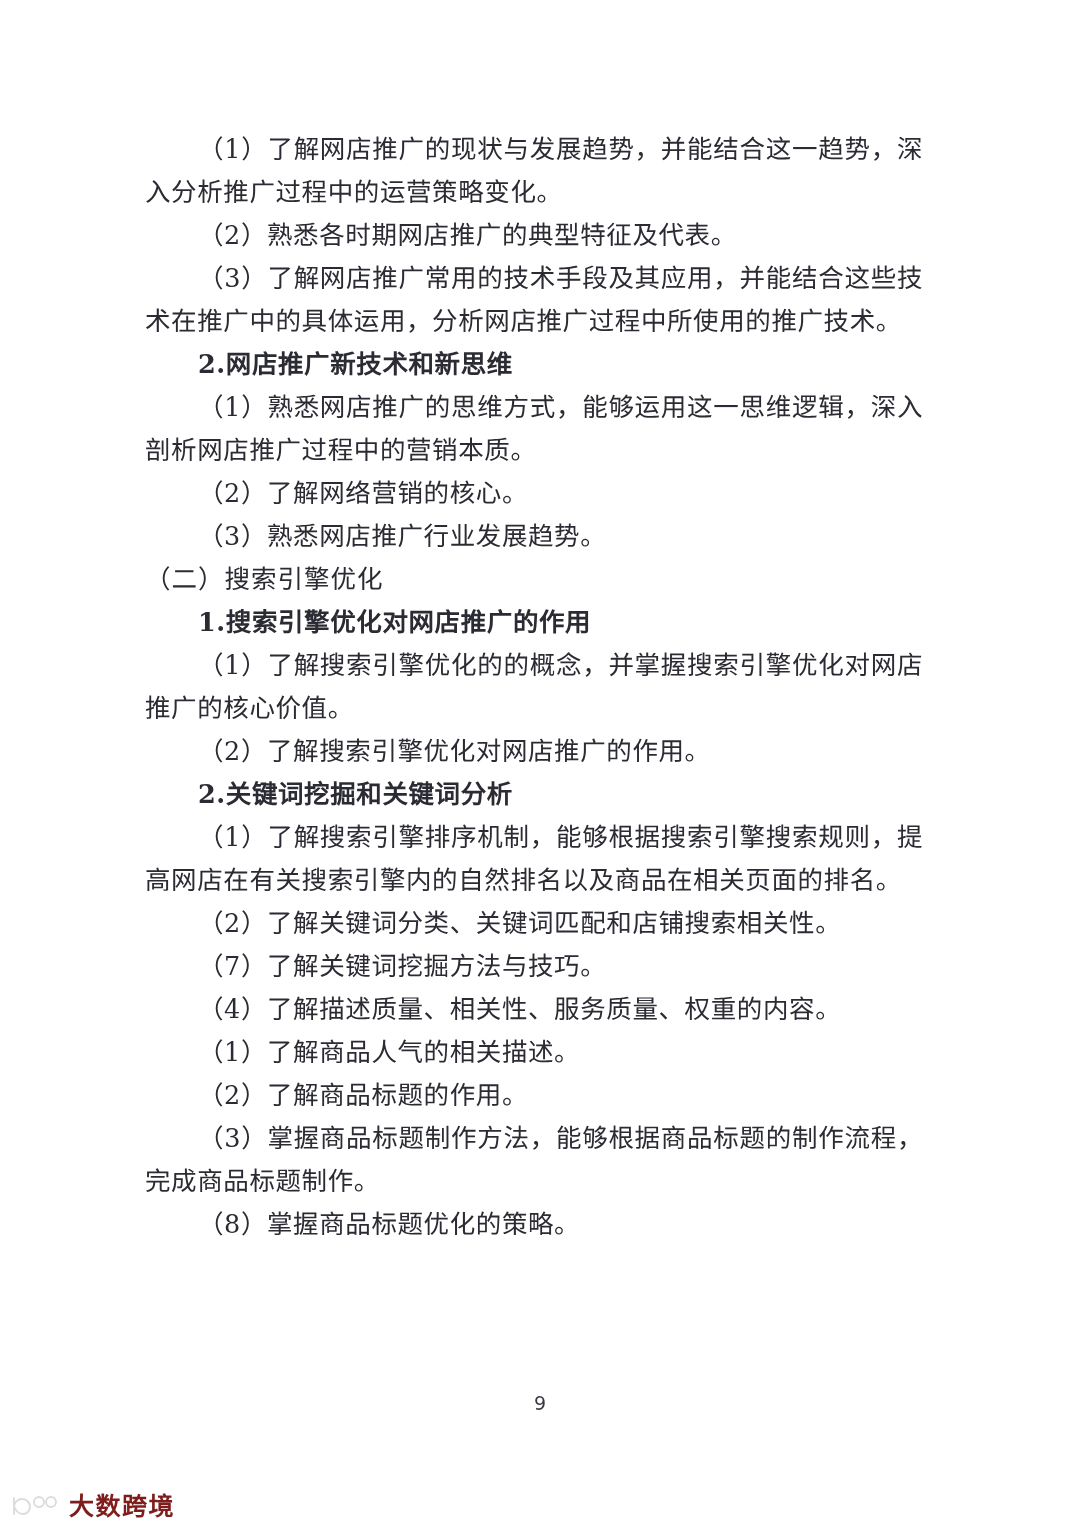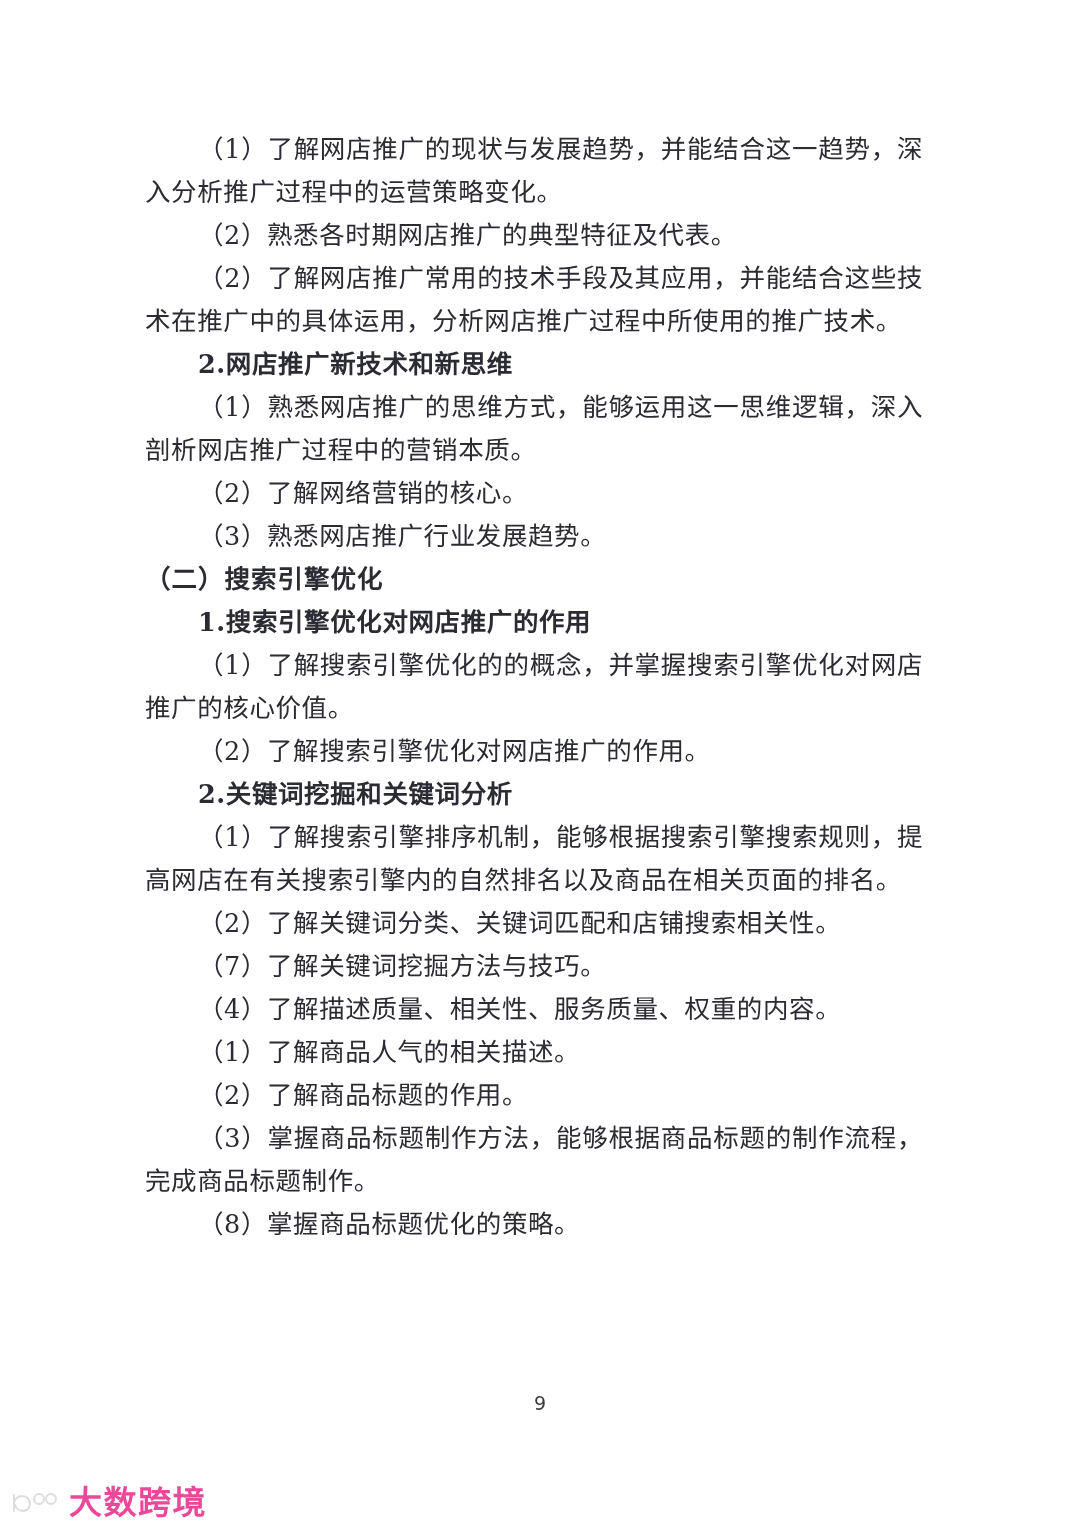--- a/index.html
+++ b/index.html
@@ -109,7 +109,7 @@
 
     <div class="line para">（1）了解网店推广的现状与发展趋势，并能结合这一趋势，深入分析推广过程中的运营策略变化。</div>
     <div class="line para">（2）熟悉各时期网店推广的典型特征及代表。</div>
-    <div class="line para">（2）了解网店推广常用的技术手段及其应用，并能结合这些技术在推广中的具体运用，分析网店推广过程中所使用的推广技术。</div>
+    <div class="line para">（3）了解网店推广常用的技术手段及其应用，并能结合这些技术在推广中的具体运用，分析网店推广过程中所使用的推广技术。</div>
     <div class="line subhead">2.网店推广新技术和新思维</div>
     <div class="line para">（1）熟悉网店推广的思维方式，能够运用这一思维逻辑，深入剖析网店推广过程中的营销本质。</div>
     <div class="line para">（2）了解网络营销的核心。</div>

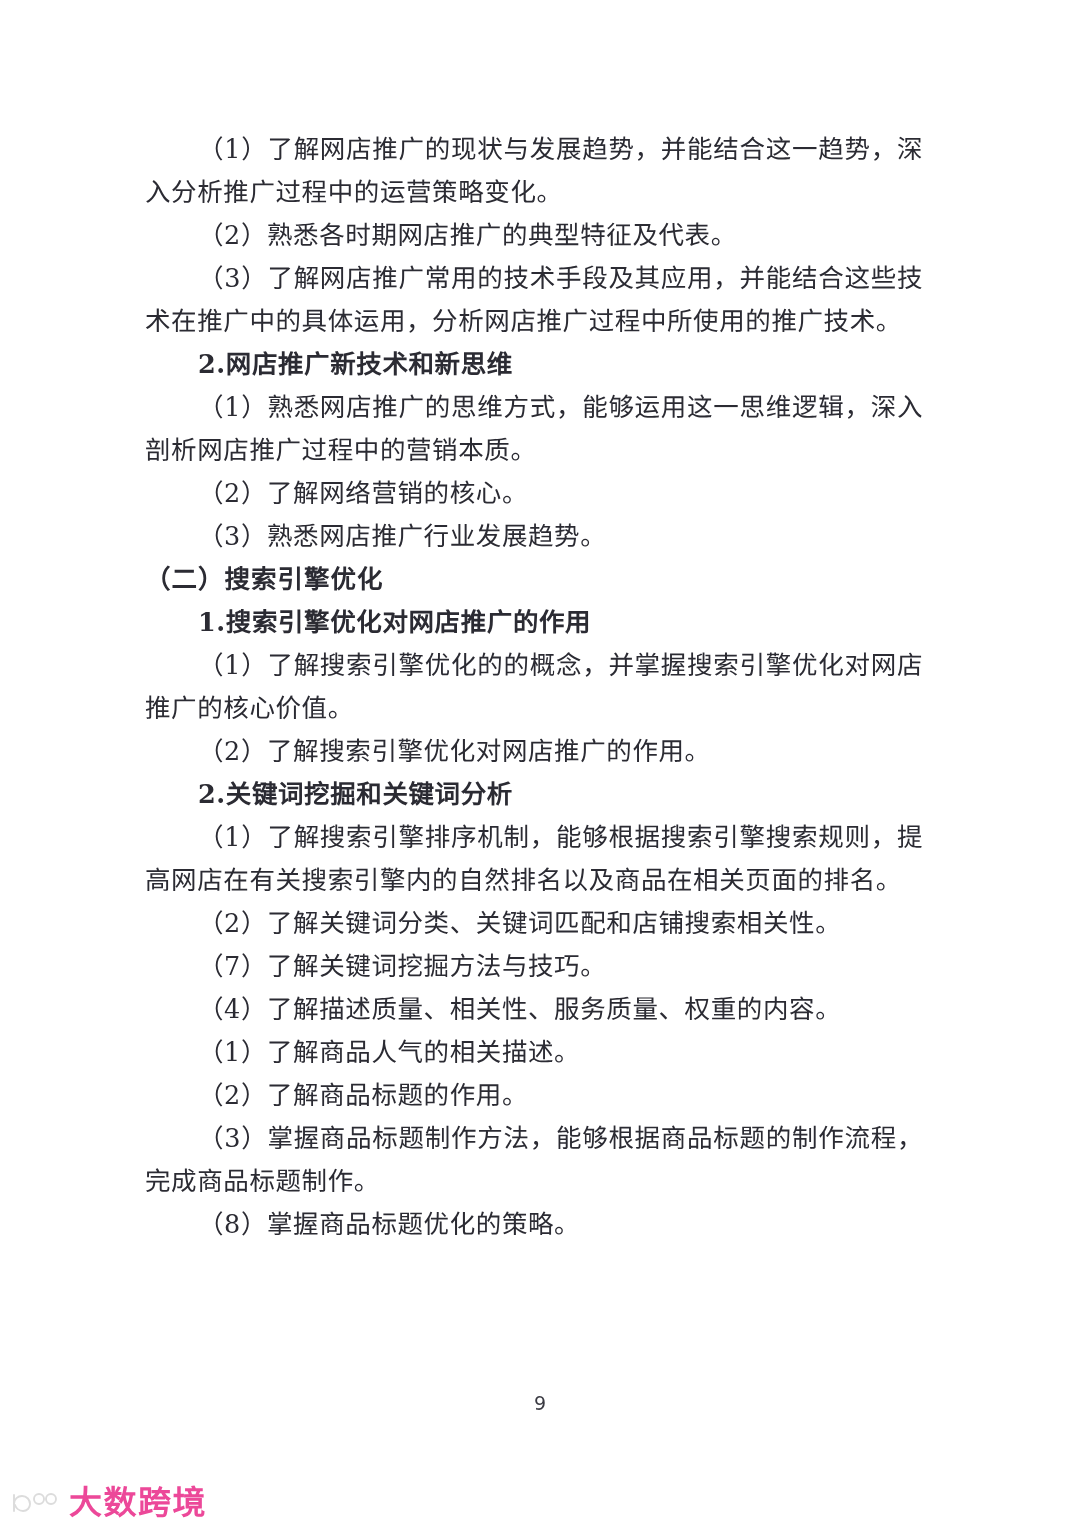--- a/index.html
+++ b/index.html
@@ -50,7 +50,7 @@
 
   
   .section-heading {
-    font-weight: bold;
+    font-weight: normal;
     text-indent: 0;
     letter-spacing: 1px;
   }

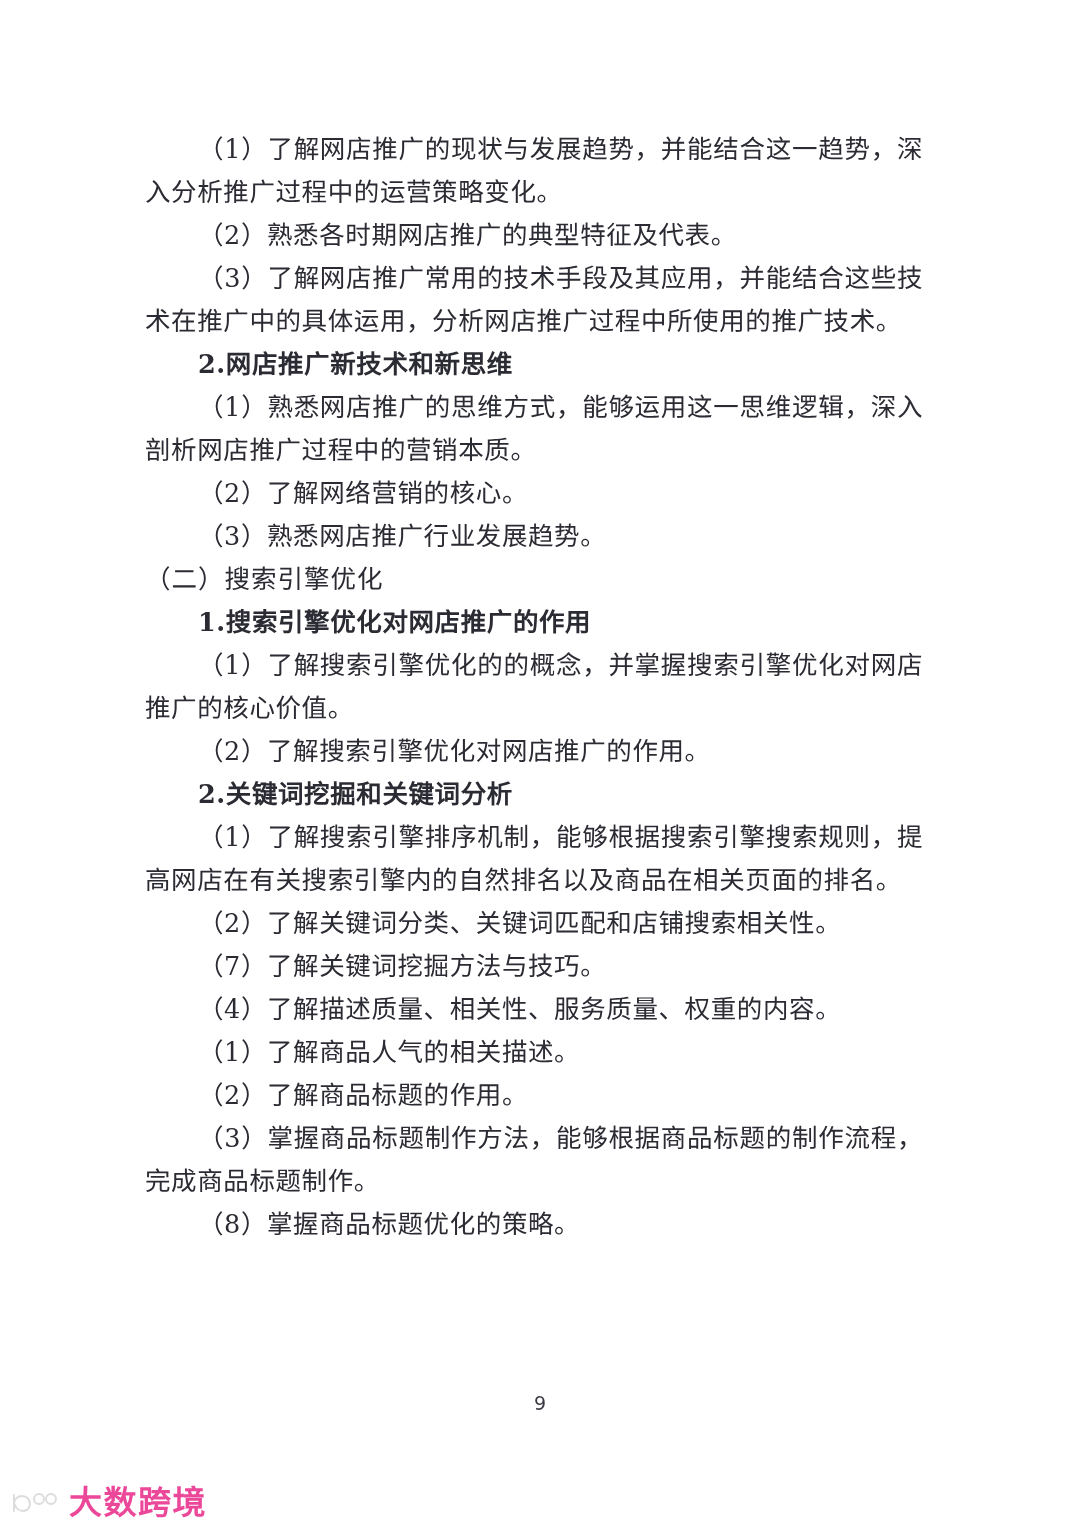--- a/index.html
+++ b/index.html
@@ -86,10 +86,10 @@
 
   .watermark-text {
     font-family: "DejaVu Sans", "Liberation Sans", sans-serif;
-    font-size: 33px;
+    font-size: 25px;
     font-weight: bold;
     letter-spacing: 1.5px;
-    color: #ec4899;
+    color: #7f1d1d;
     -webkit-text-stroke: 1.4px #ffffff;
     paint-order: stroke fill;
     text-shadow:

